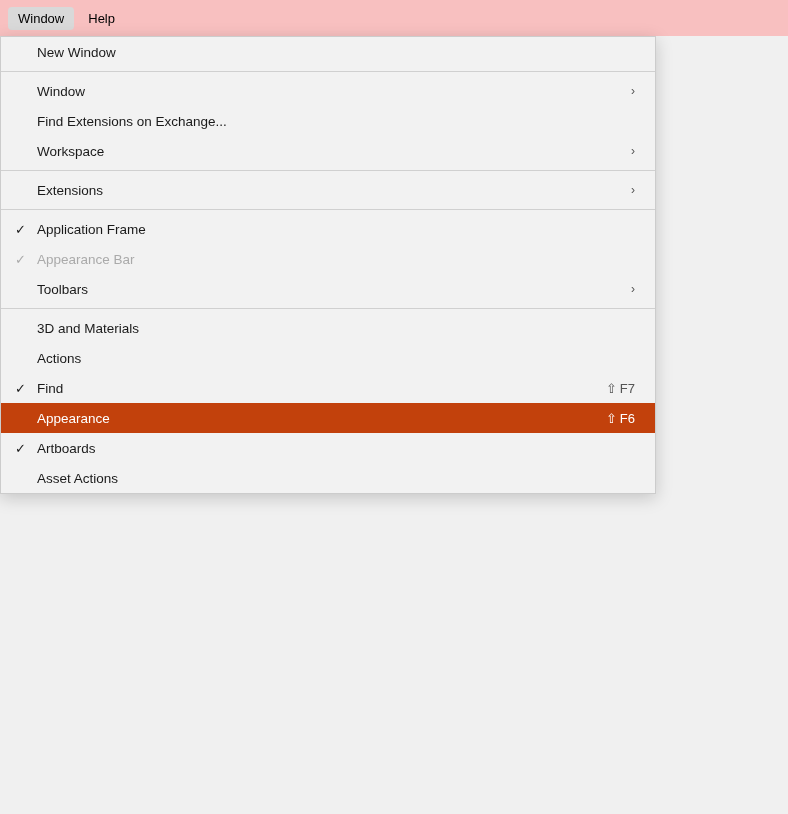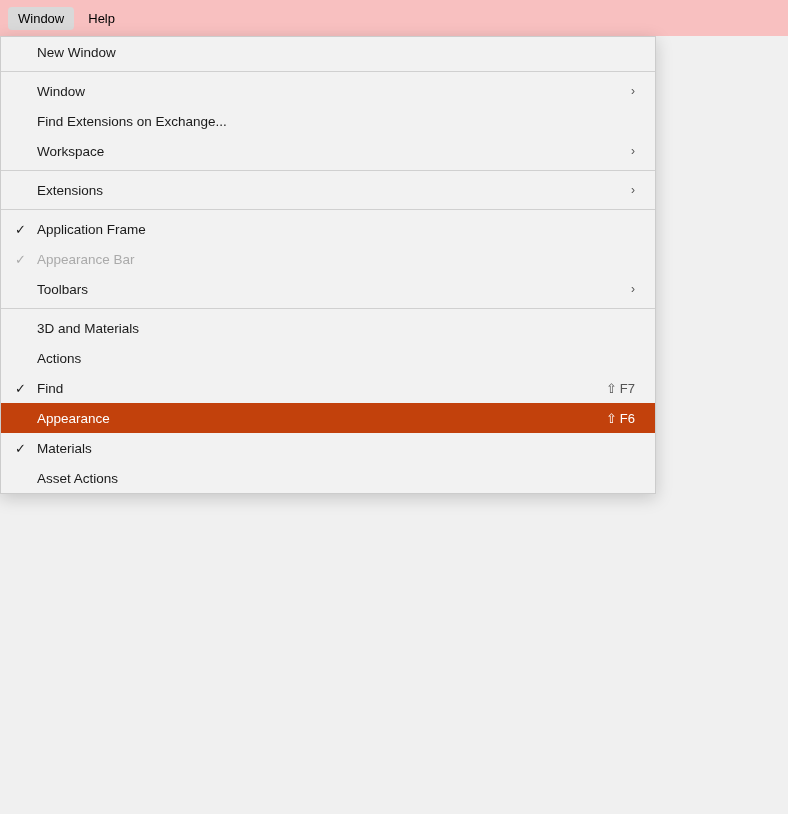--- a/index.html
+++ b/index.html
@@ -183,7 +183,7 @@
 
   <div class="menu-item">
     <span class="checkmark">✓</span>
-    <span>Materials</span>
+    <span>Artboards</span>
   </div>
 
   <div class="menu-item">

